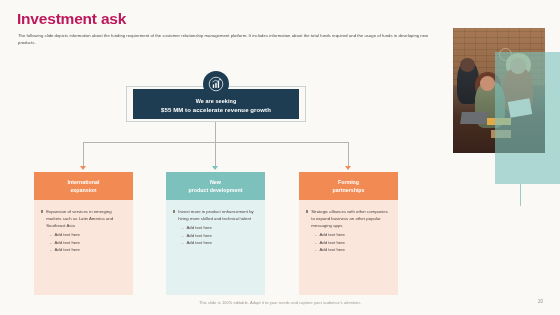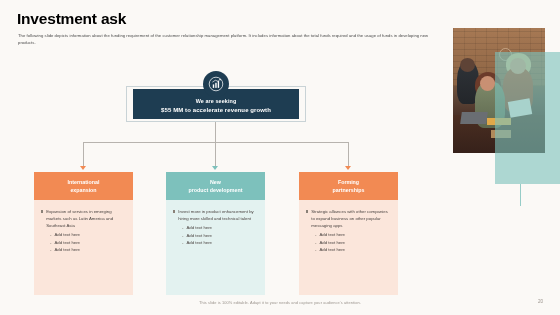--- a/index.html
+++ b/index.html
@@ -21,7 +21,7 @@
     left: 17px; top: 10px;
     font-size: 15.5px;
     font-weight: bold;
-    color: #000000;
+    color: #be185d;
     letter-spacing: -0.2px;
   }
   .subtitle {

